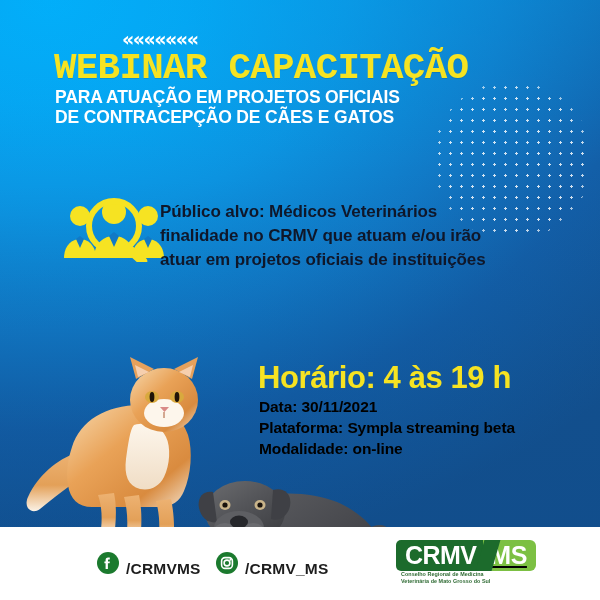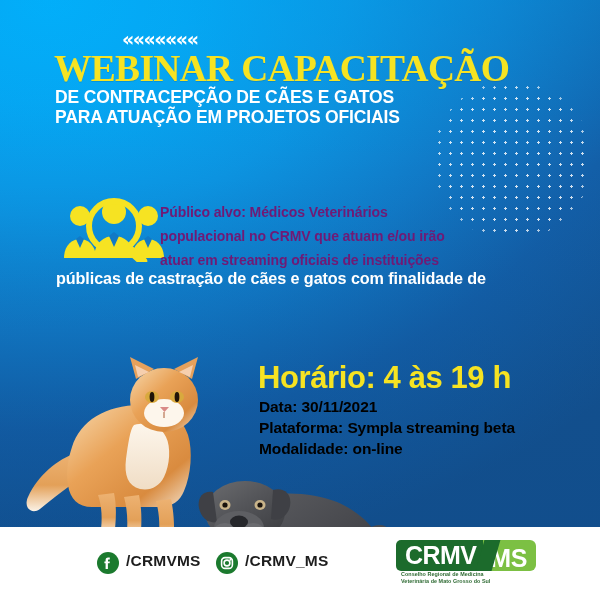--- a/index.html
+++ b/index.html
@@ -48,7 +48,7 @@
     color:#f6e322;
     font-size:37.5px;font-weight:700;letter-spacing:-0.7px;
     line-height:1;white-space:nowrap;
-    font-family:Liberation Serif, serif;
+    font-family:Liberation Mono, monospace;
     text-shadow:0 1px 0 rgba(0,60,110,.18);
   }
   .subhead{

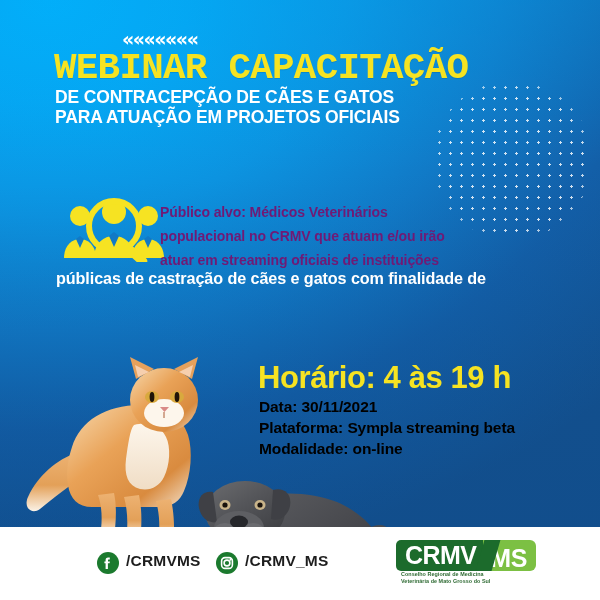--- a/index.html
+++ b/index.html
@@ -145,8 +145,8 @@
   <div class="headline">WEBINAR CAPACITAÇÃO</div>
 
   <div class="subhead">
+    <div>PARA ATUAÇÃO  EM PROJETOS OFICIAIS</div>
     <div>DE CONTRACEPÇÃO DE CÃES E GATOS</div>
-    <div>PARA ATUAÇÃO  EM PROJETOS OFICIAIS</div>
   </div>
 
   <div class="aud-icon">

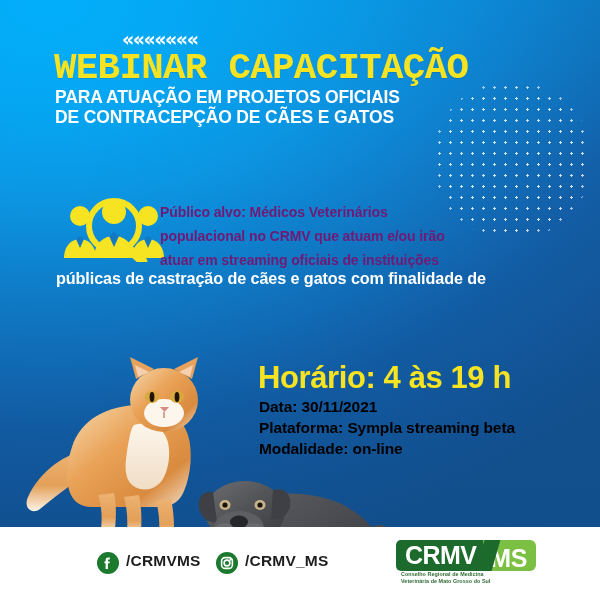--- a/index.html
+++ b/index.html
@@ -62,7 +62,7 @@
   }
   .aud-text-a{
     position:absolute;left:160px;top:200px;width:370px;
-    color:#701a75;font-size:14px;font-weight:700;line-height:24px;
+    color:#0f172a;font-size:17px;font-weight:700;line-height:24px;
     letter-spacing:-0.1px;
   }
   .aud-text-b{

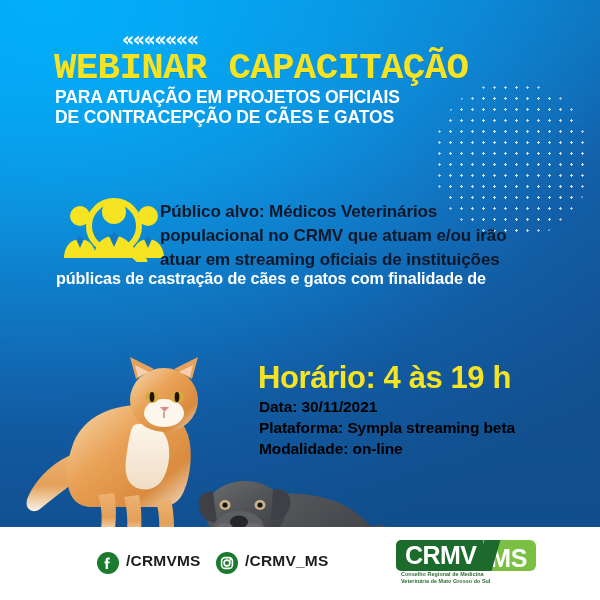--- a/index.html
+++ b/index.html
@@ -173,7 +173,7 @@
 
   <div class="aud-text-a">
     <div>Público alvo: Médicos Veterinários</div>
-    <div>populacional no CRMV que atuam e/ou irão</div>
+    <div>finalidade no CRMV que atuam e/ou irão</div>
     <div>atuar em streaming oficiais de instituições</div>
   </div>
 

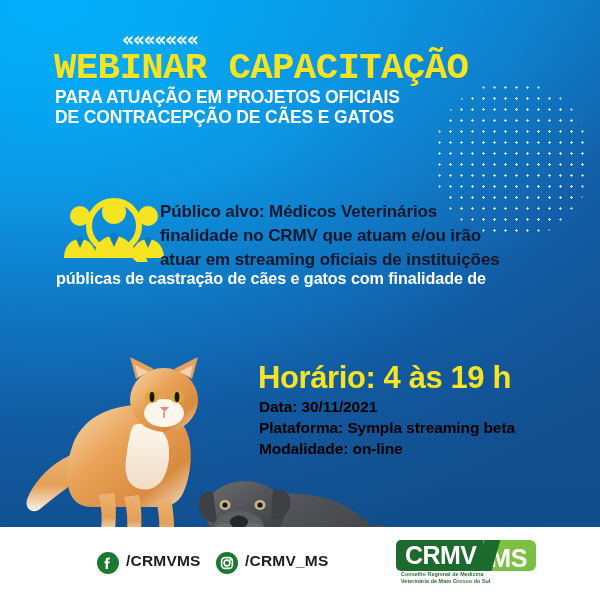--- a/index.html
+++ b/index.html
@@ -174,7 +174,7 @@
   <div class="aud-text-a">
     <div>Público alvo: Médicos Veterinários</div>
     <div>finalidade no CRMV que atuam e/ou irão</div>
-    <div>atuar em streaming oficiais de instituições</div>
+    <div>atuar em projetos oficiais de instituições</div>
   </div>
 
   <div class="aud-text-b">

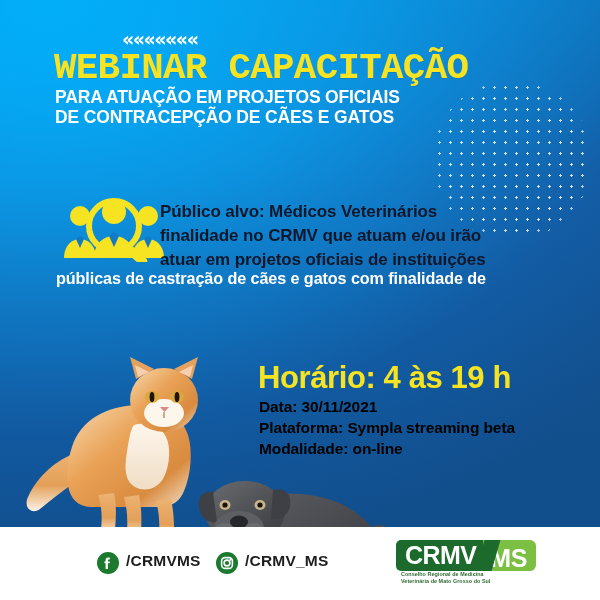--- a/index.html
+++ b/index.html
@@ -178,7 +178,6 @@
   </div>
 
   <div class="aud-text-b">
-    <div>públicas de castração de cães e gatos com finalidade de</div>
   </div>
 
   <div class="horario">Horário: 4 às 19 h</div>

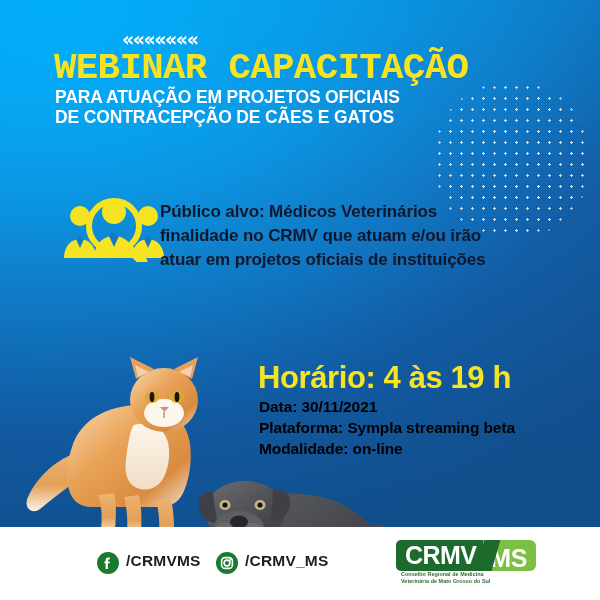--- a/index.html
+++ b/index.html
@@ -90,7 +90,7 @@
     background:#ffffff;
   }
   .social{
-    position:absolute;top:552px;display:flex;align-items:flex-start;gap:7px;
+    position:absolute;top:552px;display:flex;align-items:flex-end;gap:7px;
   }
   .social.fb{left:97px;}
   .social.ig{left:216px;}

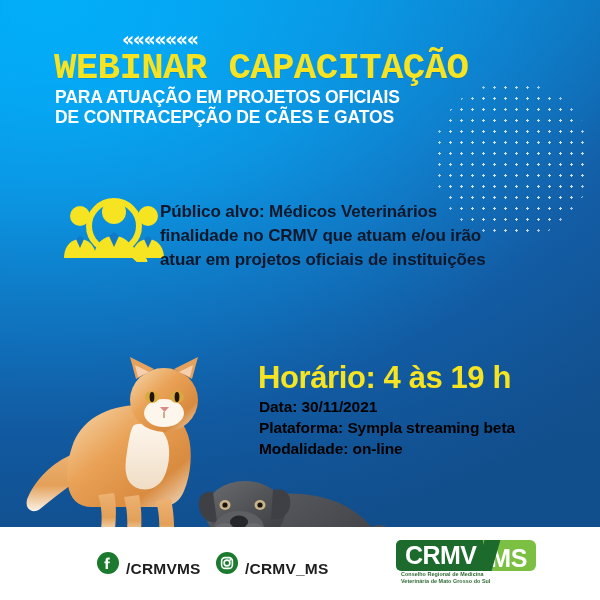--- a/index.html
+++ b/index.html
@@ -116,8 +116,8 @@
   }
   .logo-light{
     background:#7cc043;border-radius:0 6px 6px 0;
-    display:flex;align-items:flex-end;padding:0 9px 0 9px;
-    margin-left:-2px;position:relative;z-index:1;
+    display:flex;align-items:center;padding:0 9px 0 9px;
+    margin-left:-2px;position:relative;z-index:1;text-decoration:underline;
   }
   .logo-light span{
     color:#fff;font-size:25px;font-weight:700;letter-spacing:-0.4px;line-height:1;

